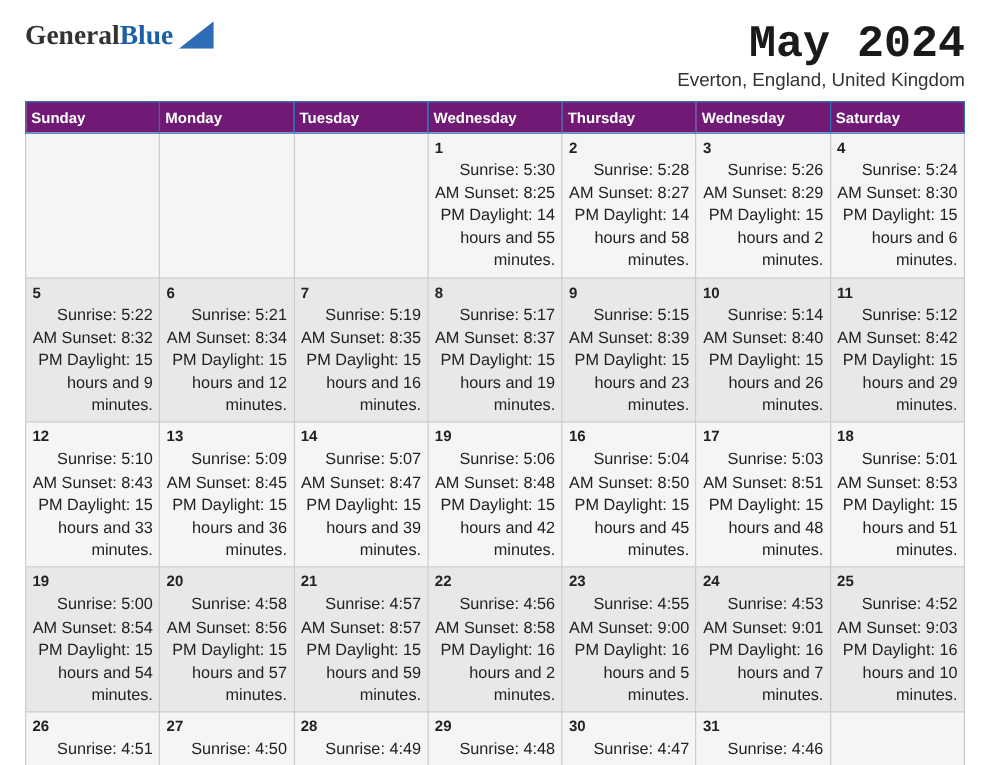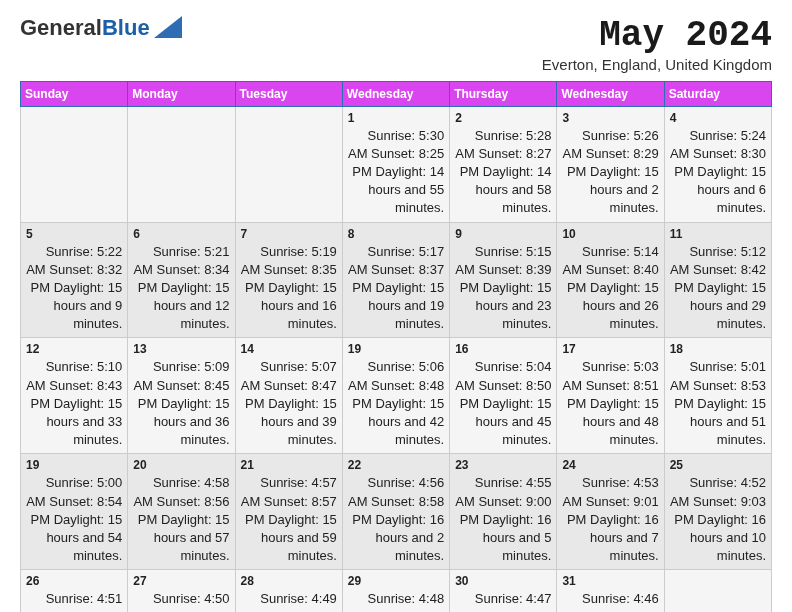--- a/index.html
+++ b/index.html
@@ -18,6 +18,8 @@
     }
     .logo {
       display: flex;
+      align-items: center;
+      font-family: Liberation Serif, serif;
     }
     .logo-text {
       font-size: 22px;

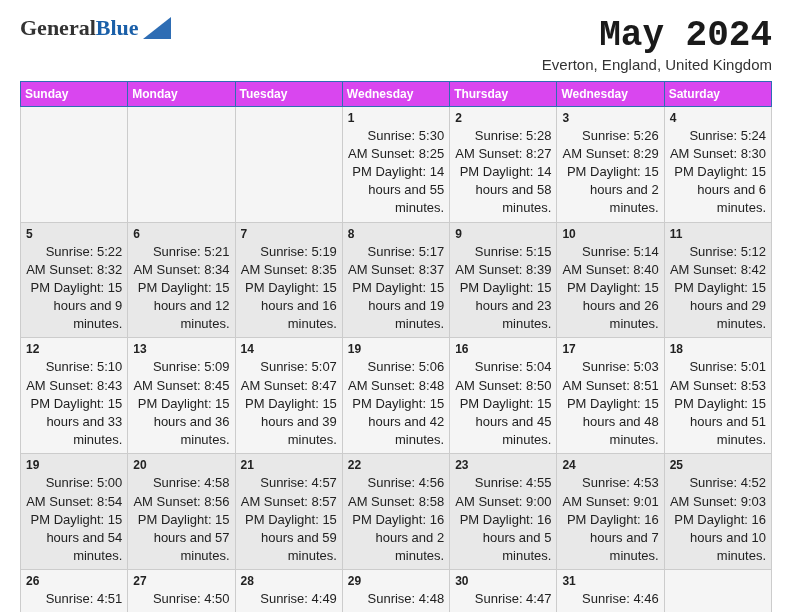--- a/index.html
+++ b/index.html
@@ -53,7 +53,7 @@
       table-layout: fixed;
     }
     thead tr th {
-      background-color: #d946ef;
+      background-color: #701a75;
       color: #fff;
       font-size: 12px;
       font-weight: bold;

